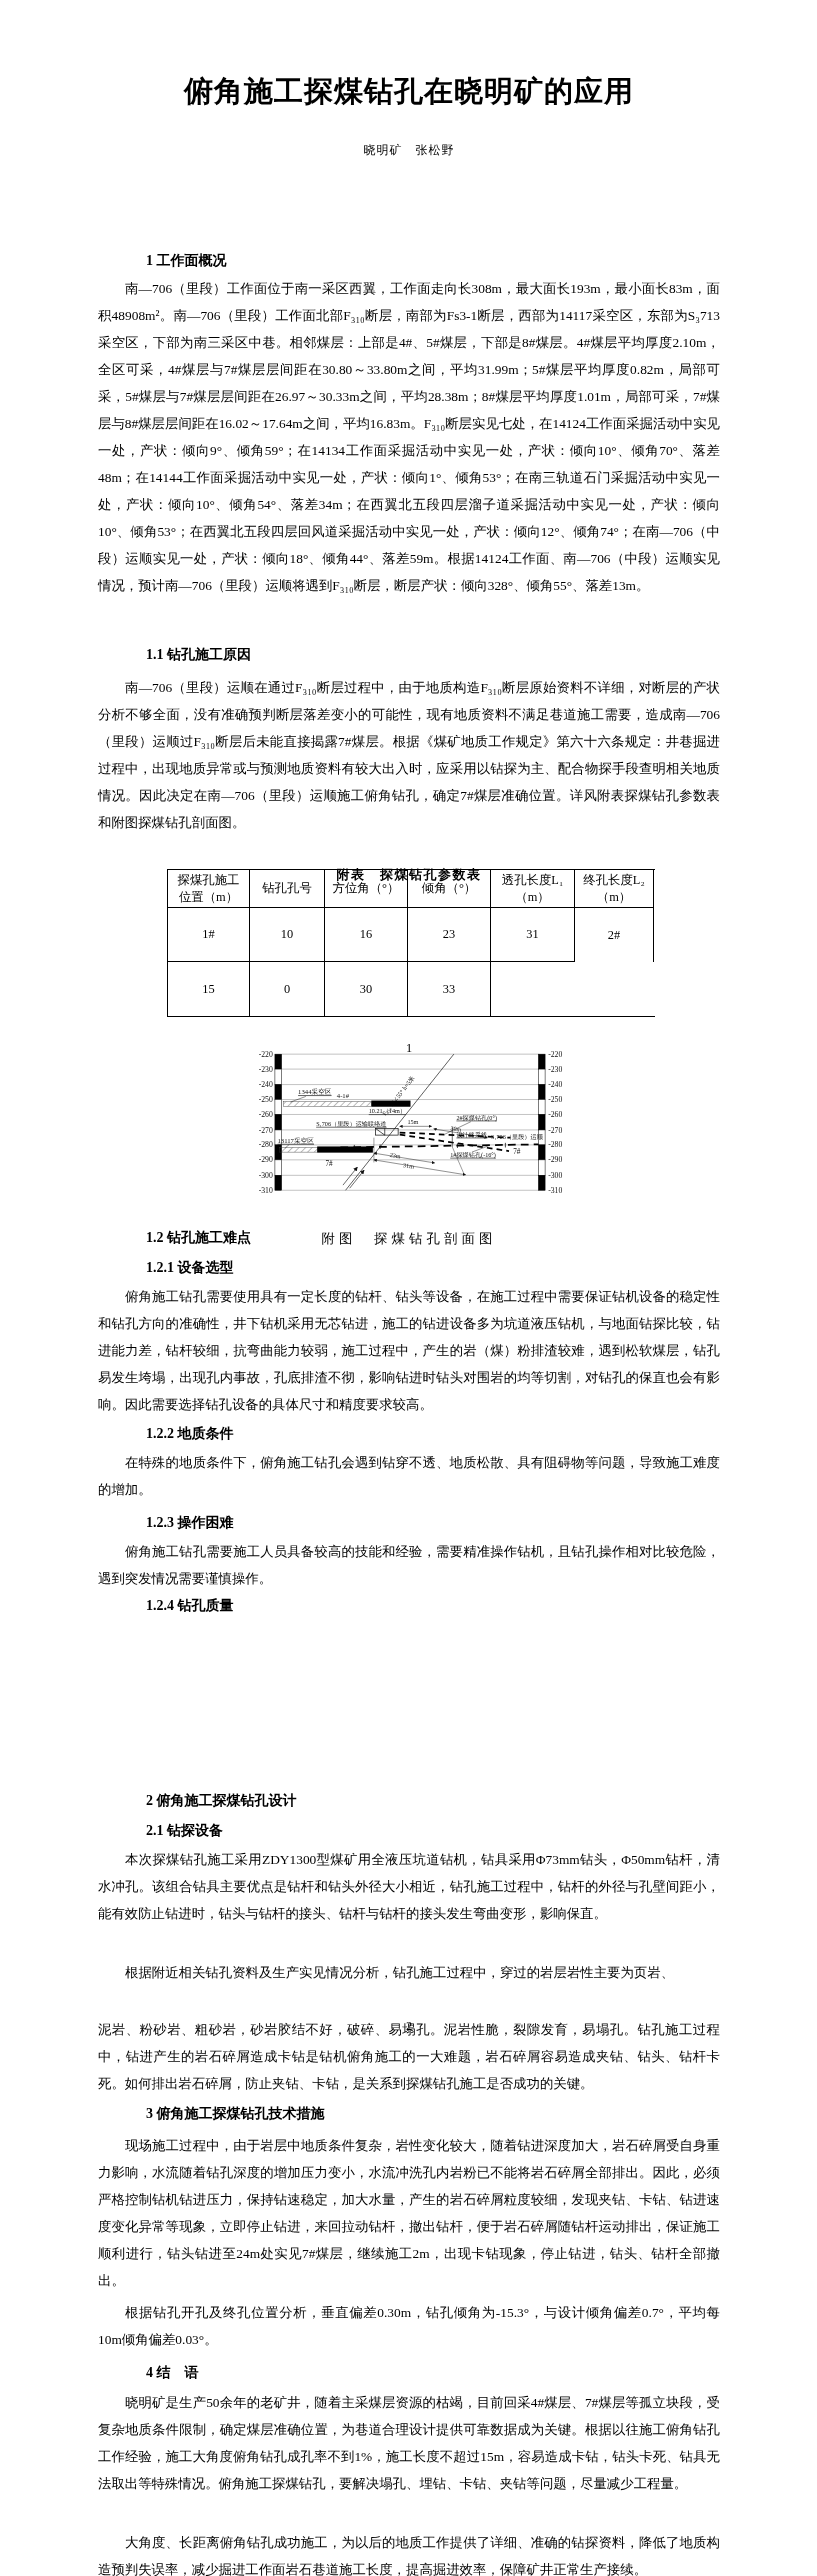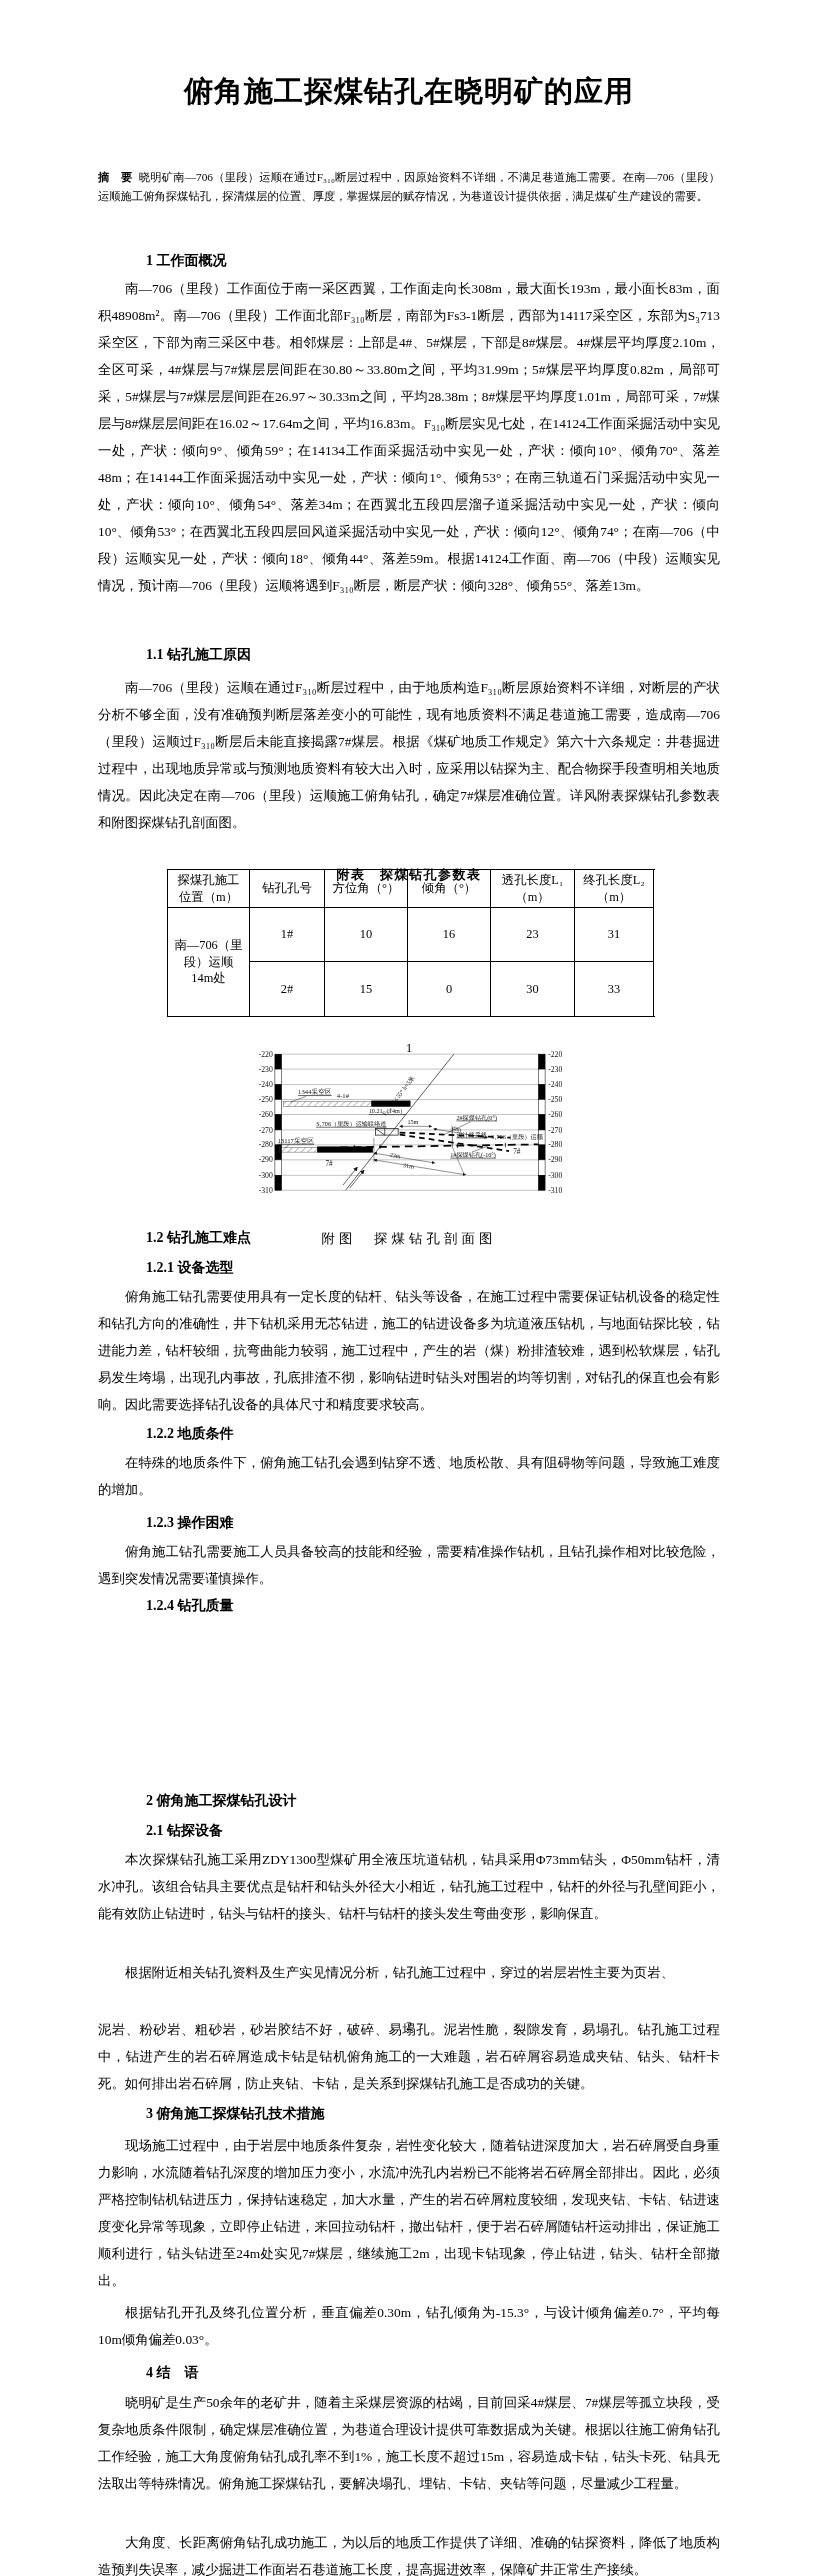--- a/index.html
+++ b/index.html
@@ -38,6 +38,7 @@
 <div class="page">
 
   <div class="center title" style="top:47px">俯角施工探煤钻孔在晓明矿的应用</div>
+  <div class="center authors" style="top:117px">晓明矿　张松野</div>
 
   <div class="blk small" style="top:168px">
     <span class="lbl">摘　要</span><span>晓明矿南—706（里段）运顺在通过F₃₁₀断层过程中，因原始资料不详细，不满足巷道施工需要。在南—706（里段）运顺施工俯角探煤钻孔，探清煤层的位置、厚度，掌握煤层的赋存情况，为巷道设计提供依据，满足煤矿生产建设的需要。</span>

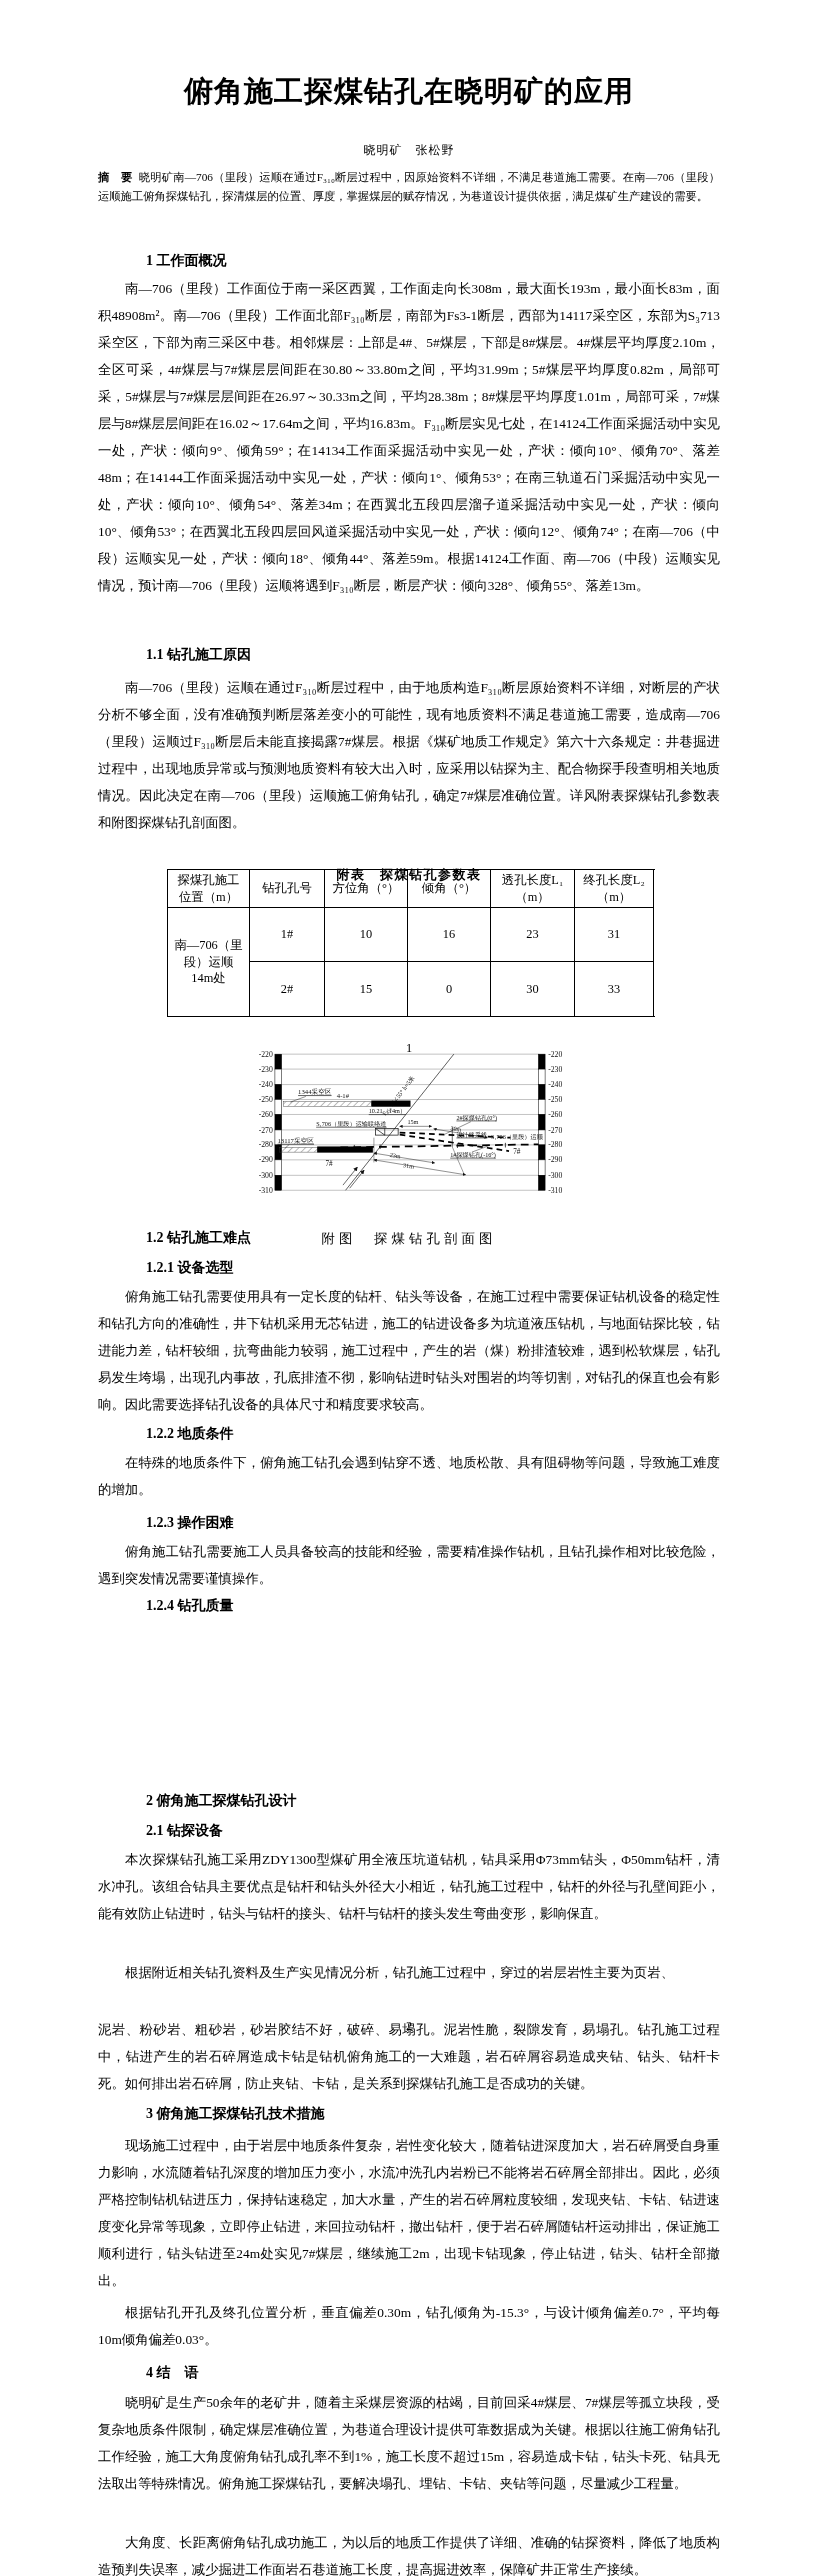--- a/index.html
+++ b/index.html
@@ -40,9 +40,6 @@
   <div class="center title" style="top:47px">俯角施工探煤钻孔在晓明矿的应用</div>
   <div class="center authors" style="top:117px">晓明矿　张松野</div>
 
-  <div class="blk small" style="top:168px">
-    <span class="lbl">摘　要</span><span>晓明矿南—706（里段）运顺在通过F₃₁₀断层过程中，因原始资料不详细，不满足巷道施工需要。在南—706（里段）运顺施工俯角探煤钻孔，探清煤层的位置、厚度，掌握煤层的赋存情况，为巷道设计提供依据，满足煤矿生产建设的需要。</span>
-  </div>
 
   <div class="blk h" style="top:251px">1 工作面概况</div>
   <div class="blk para" style="top:275px">南—706（里段）工作面位于南一采区西翼，工作面走向长308m，最大面长193m，最小面长83m，面积48908m²。南—706（里段）工作面北部F₃₁₀断层，南部为Fs3-1断层，西部为14117采空区，东部为S₃713采空区，下部为南三采区中巷。相邻煤层：上部是4#、5#煤层，下部是8#煤层。4#煤层平均厚度2.10m，全区可采，4#煤层与7#煤层层间距在30.80～33.80m之间，平均31.99m；5#煤层平均厚度0.82m，局部可采，5#煤层与7#煤层层间距在26.97～30.33m之间，平均28.38m；8#煤层平均厚度1.01m，局部可采，7#煤层与8#煤层层间距在16.02～17.64m之间，平均16.83m。F₃₁₀断层实见七处，在14124工作面采掘活动中实见一处，产状：倾向9°、倾角59°；在14134工作面采掘活动中实见一处，产状：倾向10°、倾角70°、落差48m；在14144工作面采掘活动中实见一处，产状：倾向1°、倾角53°；在南三轨道石门采掘活动中实见一处，产状：倾向10°、倾角54°、落差34m；在西翼北五段四层溜子道采掘活动中实见一处，产状：倾向10°、倾角53°；在西翼北五段四层回风道采掘活动中实见一处，产状：倾向12°、倾角74°；在南—706（中段）运顺实见一处，产状：倾向18°、倾角44°、落差59m。根据14124工作面、南—706（中段）运顺实见情况，预计南—706（里段）运顺将遇到F₃₁₀断层，断层产状：倾向328°、倾角55°、落差13m。</div>

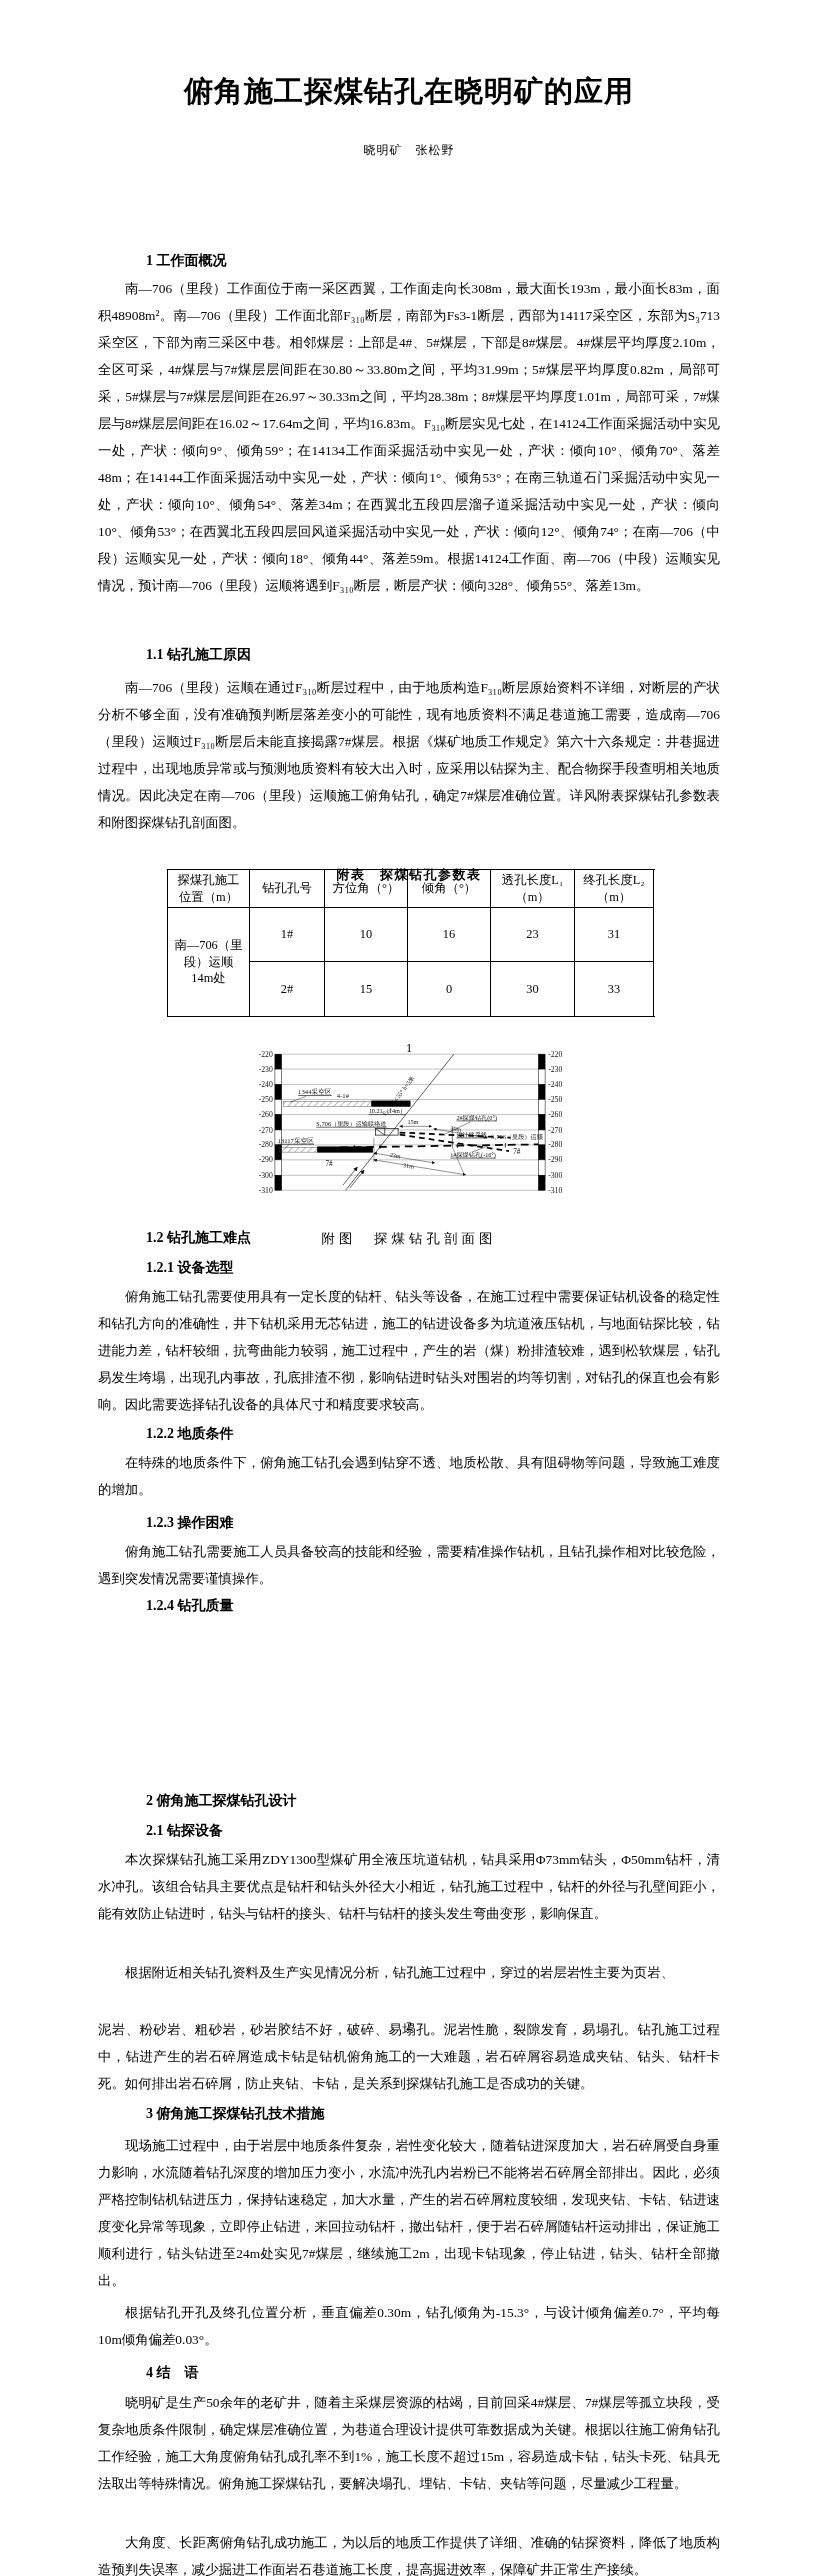--- a/index.html
+++ b/index.html
@@ -57,7 +57,6 @@
     <div class="c hb">透孔长度L₁（m）</div>
     <div class="c hb">终孔长度L₂（m）</div>
 
-    <div class="c loc">南—706（里段）运顺14m处</div>
     <div class="c hb">1#</div>
     <div class="c hb">10</div>
     <div class="c hb">16</div>

